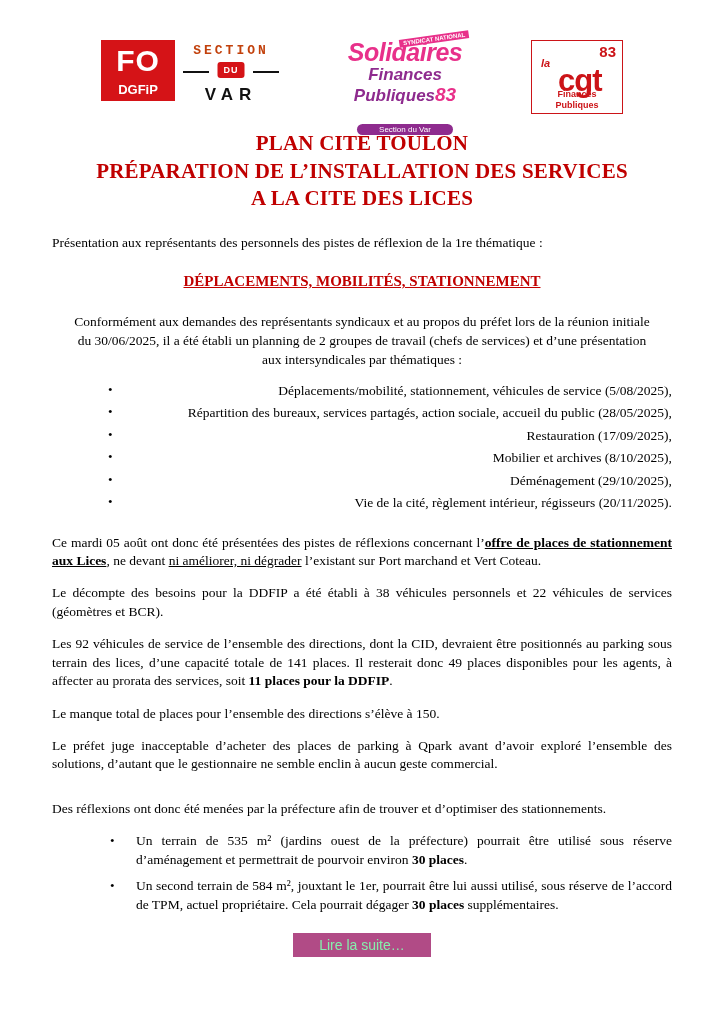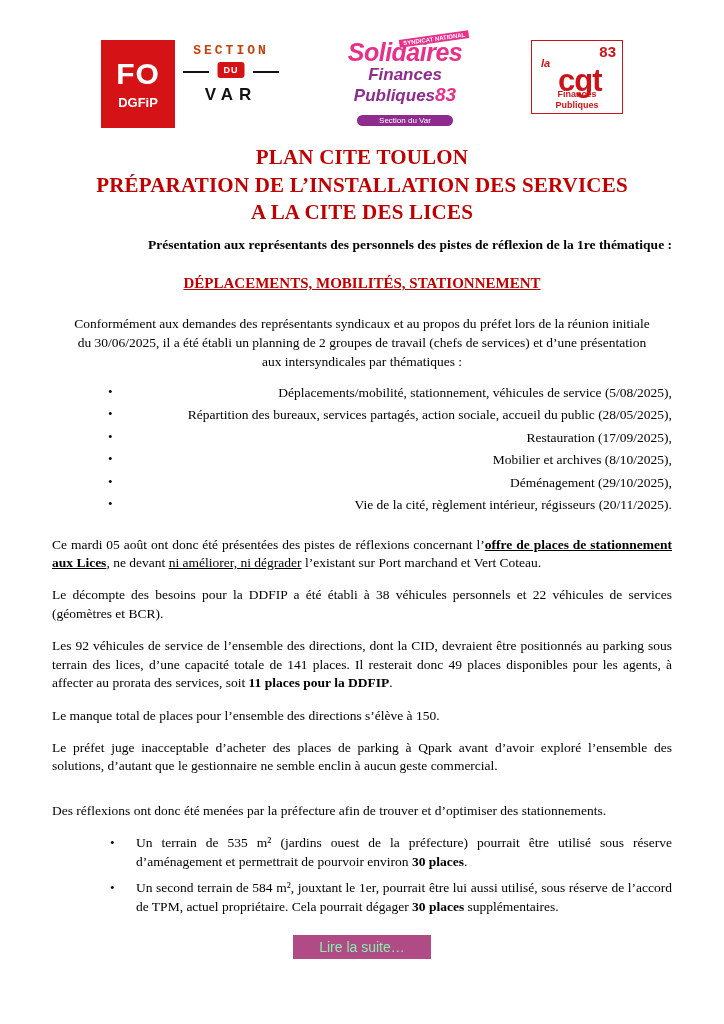--- a/index.html
+++ b/index.html
@@ -43,7 +43,7 @@
     background: #d51317;
     color: #ffffff;
     width: 74px;
-    height: 88px;
+    height: 61px;
     display: flex;
     flex-direction: column;
     justify-content: center;

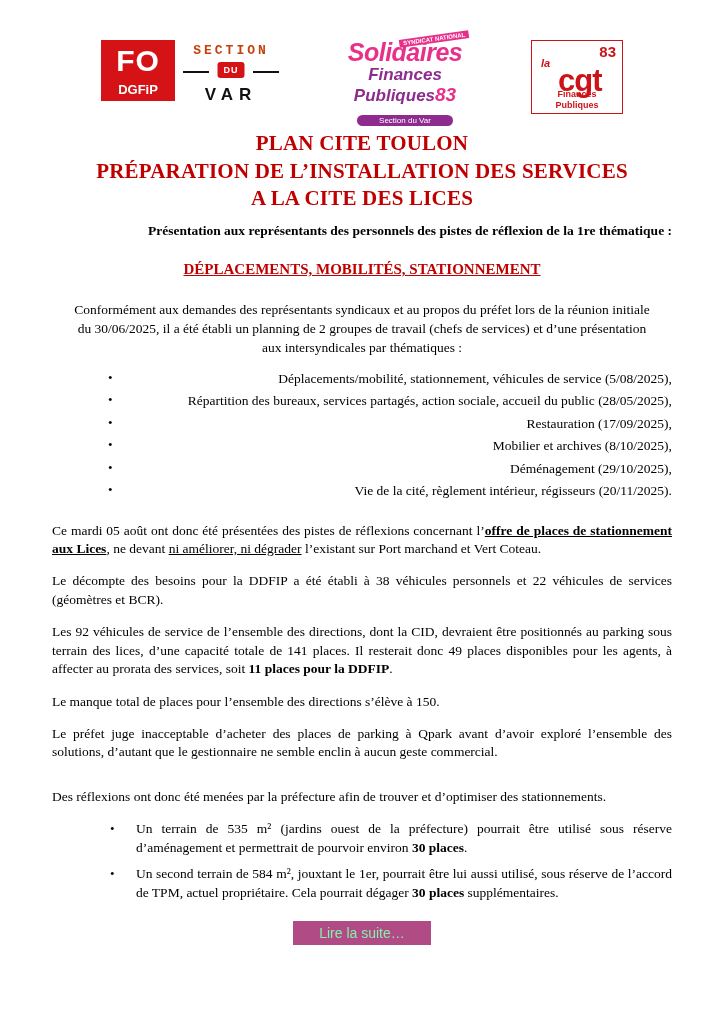--- a/index.html
+++ b/index.html
@@ -144,7 +144,7 @@
     font-style: italic;
   }
   .sol-section {
-    margin-top: 10px;
+    margin-top: 19px;
     display: inline-block;
     background: #8e2b8e;
     color: #fff;

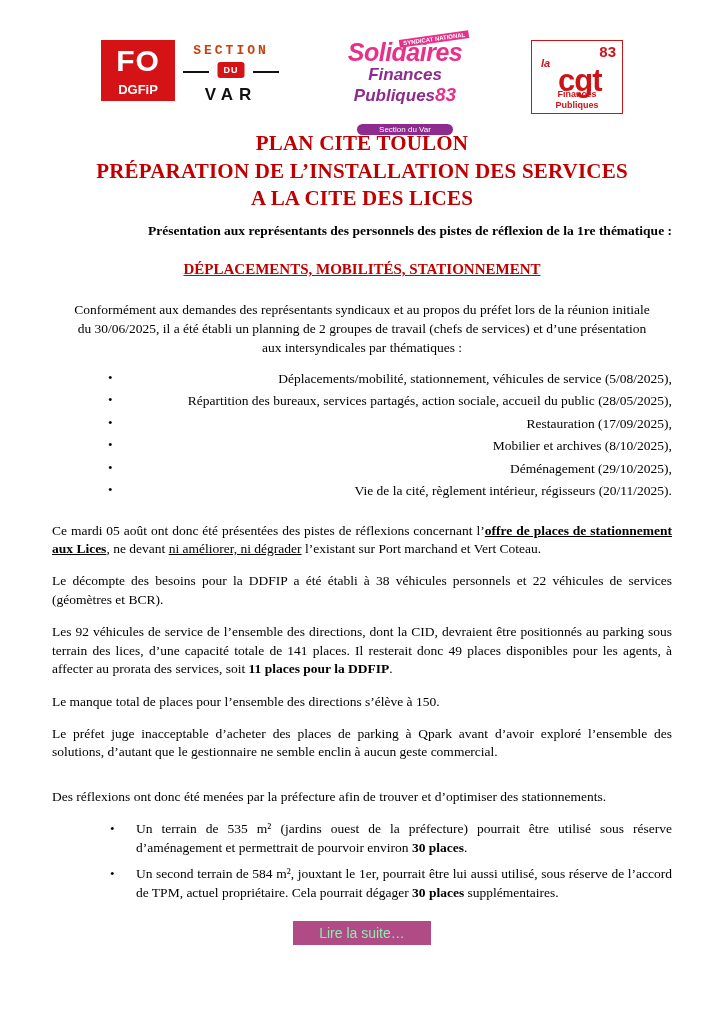--- a/index.html
+++ b/index.html
@@ -225,10 +225,10 @@
     letter-spacing: 0.2px;
   }
   .subtitle {
-    text-align: right;
-    font-weight: bold;
+    text-align: left;
+    font-weight: normal;
     font-size: 13.5px;
-    margin-top: 10px;
+    margin-top: 22px;
   }
   .theme-title {
     text-align: center;

